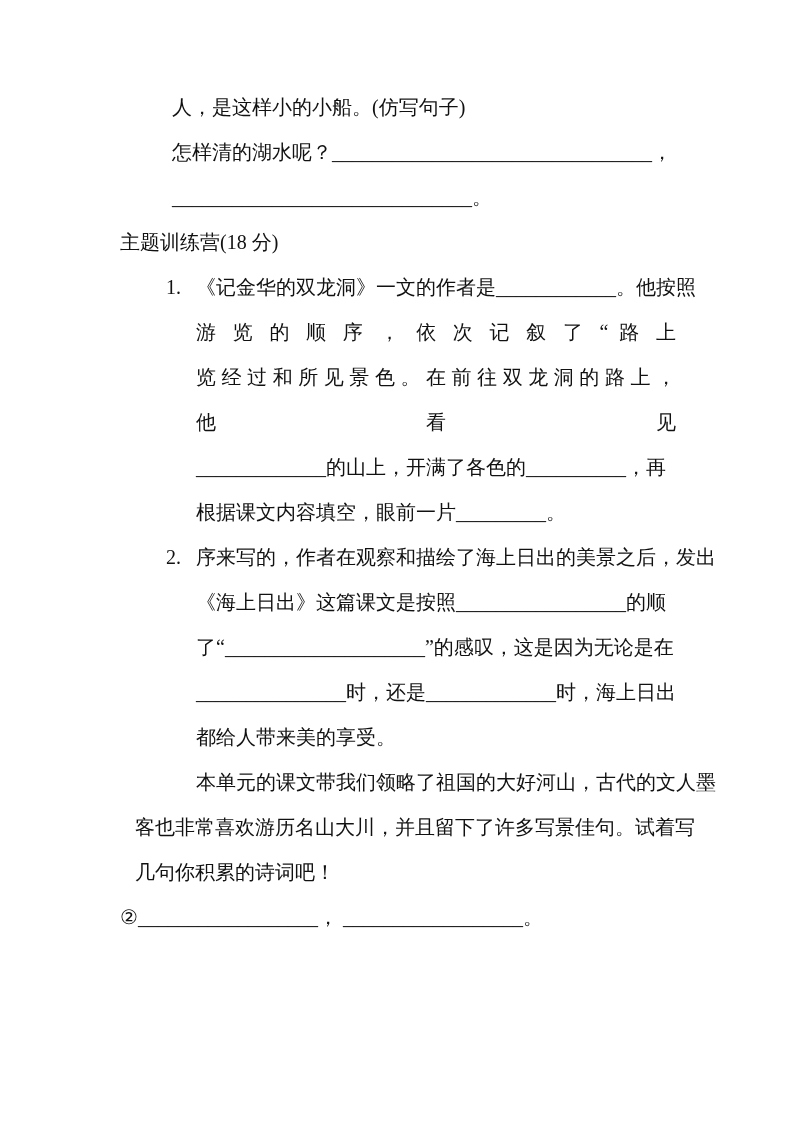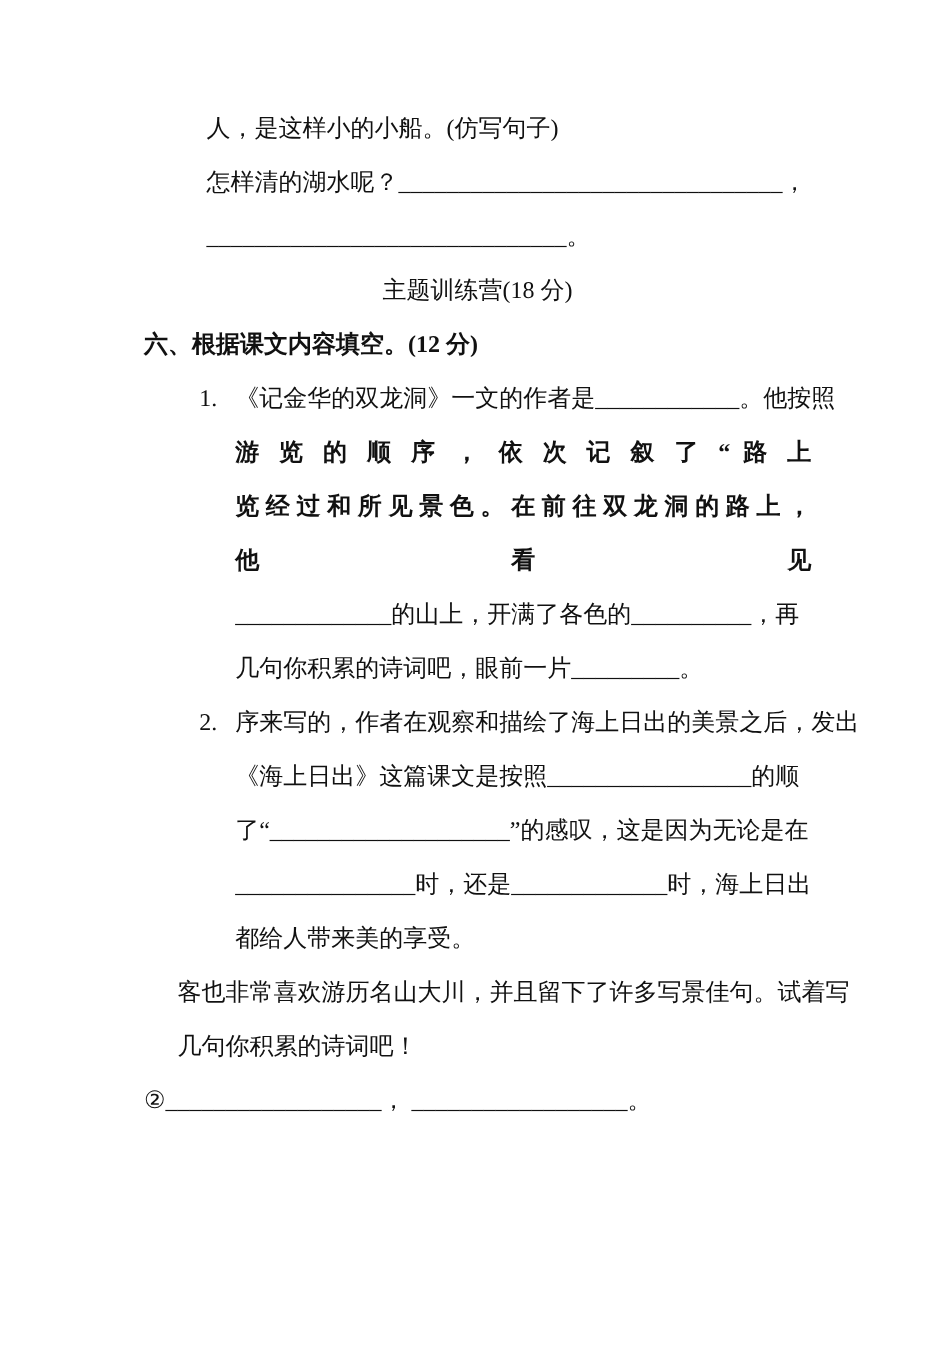--- a/index.html
+++ b/index.html
@@ -23,7 +23,7 @@
   }
   .line { white-space: nowrap; }
   .indent-cont { margin-left: 52px; }
-  .center { text-align: center; }
+  .center { }
   .sec-title { font-weight: bold; }
   .item { position: relative; padding-left: 76px; }
   .item .num { position: absolute; left: 46px; top: 0; }

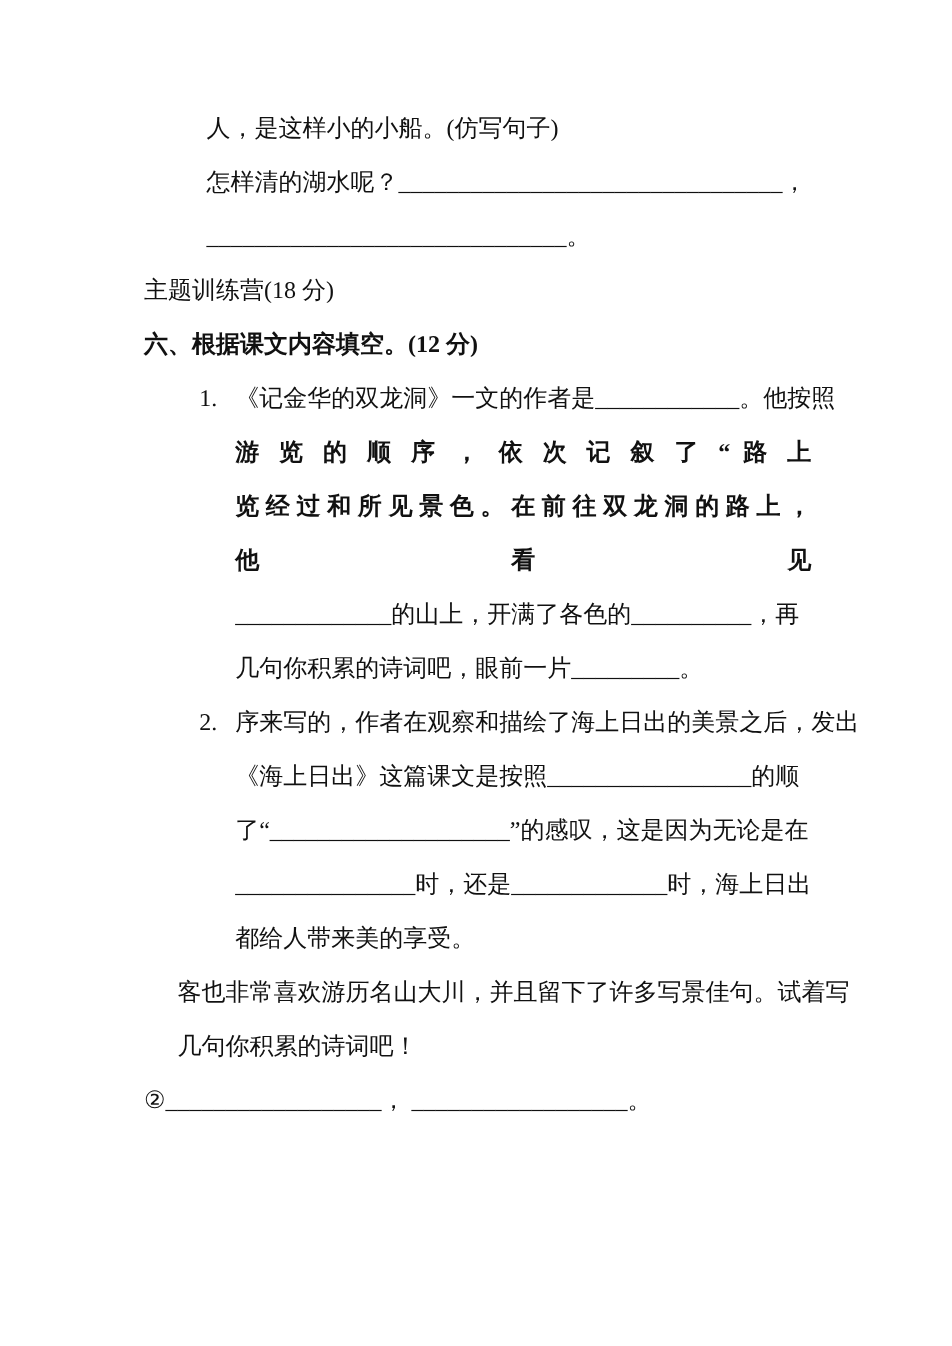--- a/index.html
+++ b/index.html
@@ -46,7 +46,6 @@
 
   <div class="center">主题训练营(18 分)</div>
 
-  <div class="line sec-title">六、根据课文内容填空。(12 分)</div>
 
   <div class="item">
     <span class="num">1.</span>

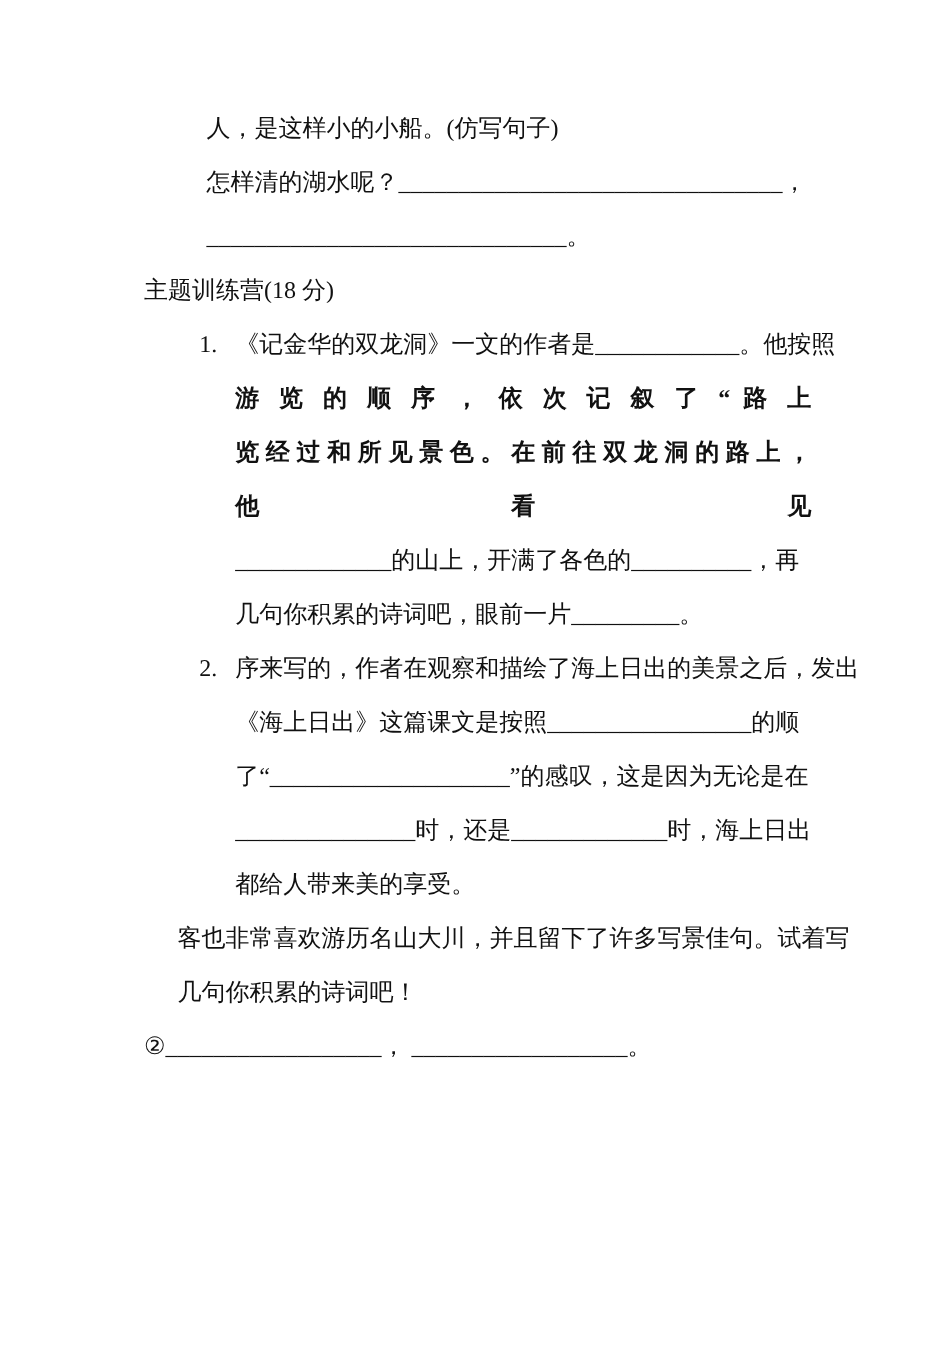--- a/index.html
+++ b/index.html
@@ -28,7 +28,7 @@
   .item { position: relative; padding-left: 76px; }
   .item .num { position: absolute; left: 46px; top: 0; }
   
-  .j { text-align: justify; text-align-last: justify; white-space: normal; font-weight: bold; }
+  .j { text-align: justify; text-align-last: justify; white-space: normal; }
   .para-first { margin-left: 76px; }
   .para-rest  { margin-left: 28px; }
   .answers { margin-top: 0; }

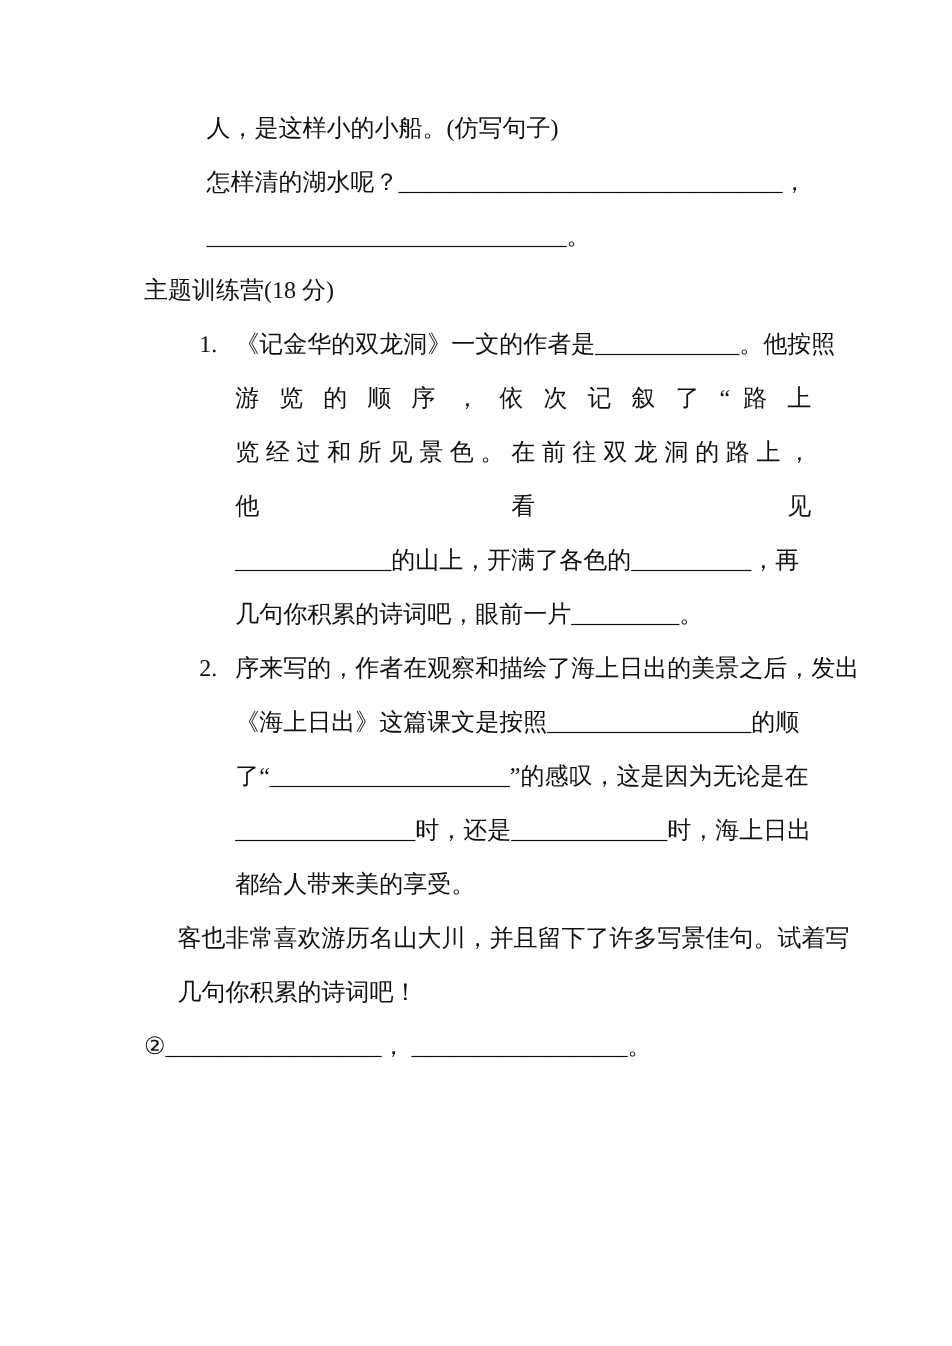--- a/index.html
+++ b/index.html
@@ -53,7 +53,7 @@
     <div class="line j">游 览 的 顺 序 ， 依 次 记 叙 了 “ 路 上</div>
     <div class="line j">览 经 过 和 所 见 景 色 。 在 前 往 双 龙 洞 的 路 上 ， 他 看 见</div>
     <div class="line">_____________的山上，开满了各色的__________，再</div>
-    <div class="line">几句你积累的诗词吧，眼前一片_________。</div>
+    <div class="line">根据课文内容填空，眼前一片_________。</div>
   </div>
 
   <div class="item">

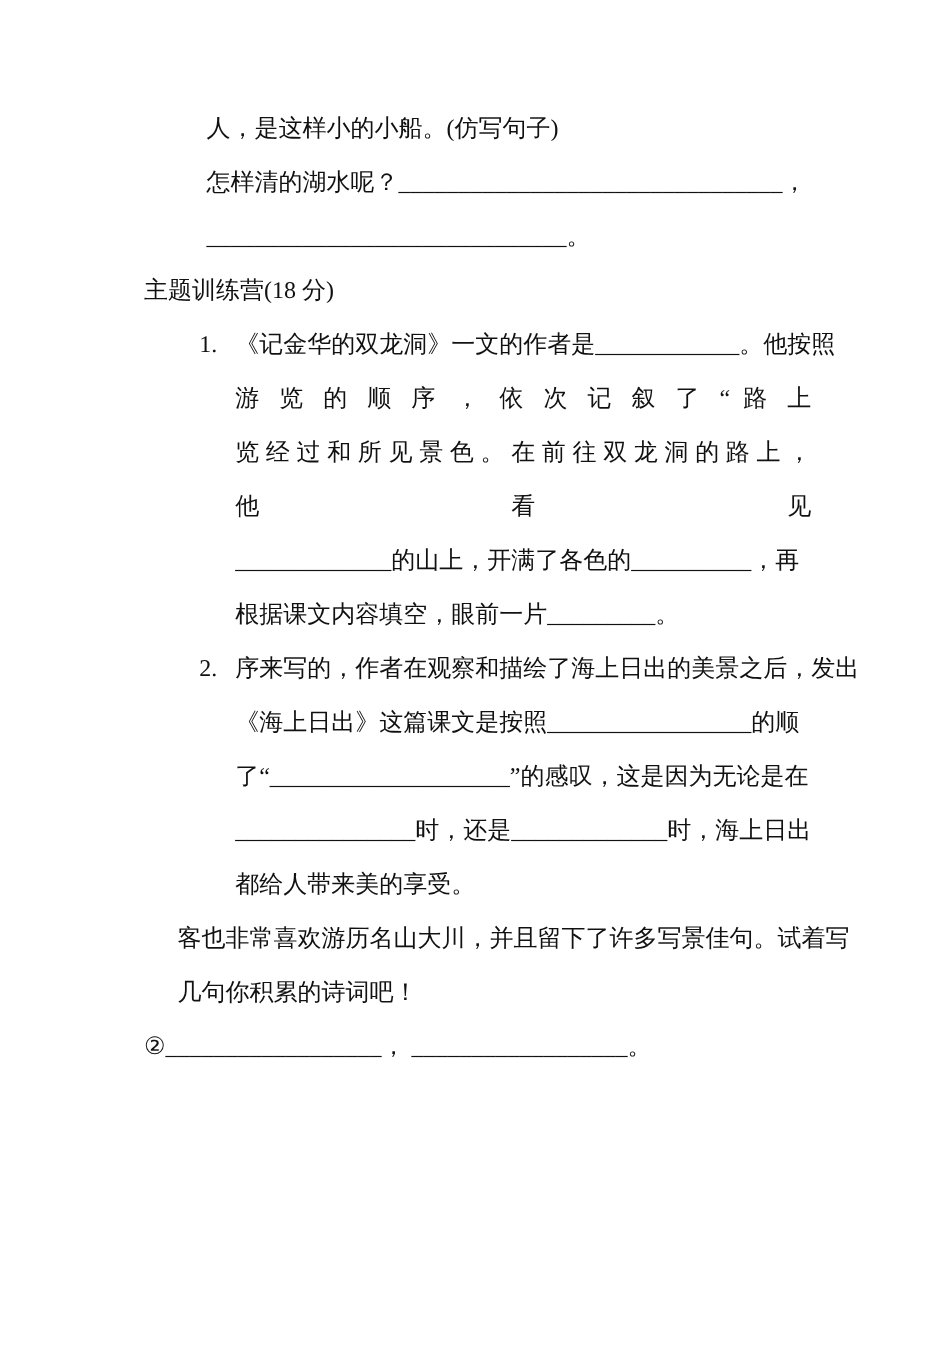--- a/index.html
+++ b/index.html
@@ -67,6 +67,7 @@
 
 
   <div>
+    <div class="line para-first">本单元的课文带我们领略了祖国的大好河山，古代的文人墨</div>
     <div class="line para-rest">客也非常喜欢游历名山大川，并且留下了许多写景佳句。试着写</div>
     <div class="line para-rest">几句你积累的诗词吧！</div>
   </div>

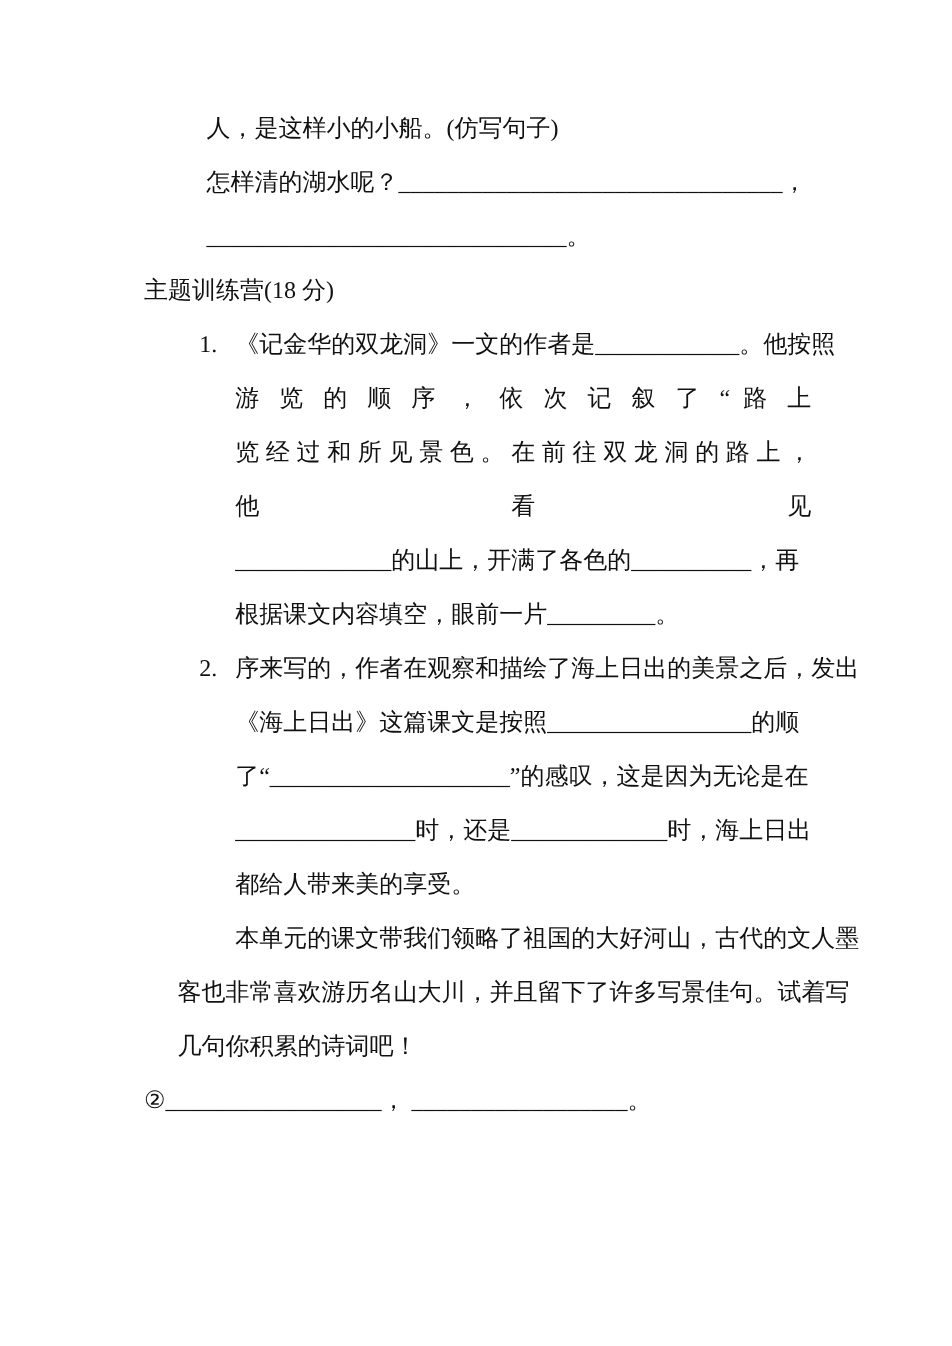--- a/index.html
+++ b/index.html
@@ -30,7 +30,7 @@
   
   .j { text-align: justify; text-align-last: justify; white-space: normal; }
   .para-first { margin-left: 76px; }
-  .para-rest  { margin-left: 28px; }
+  .para-rest  { margin-left: 15px; }
   .answers { margin-top: 0; }
 </style>
 </head>

